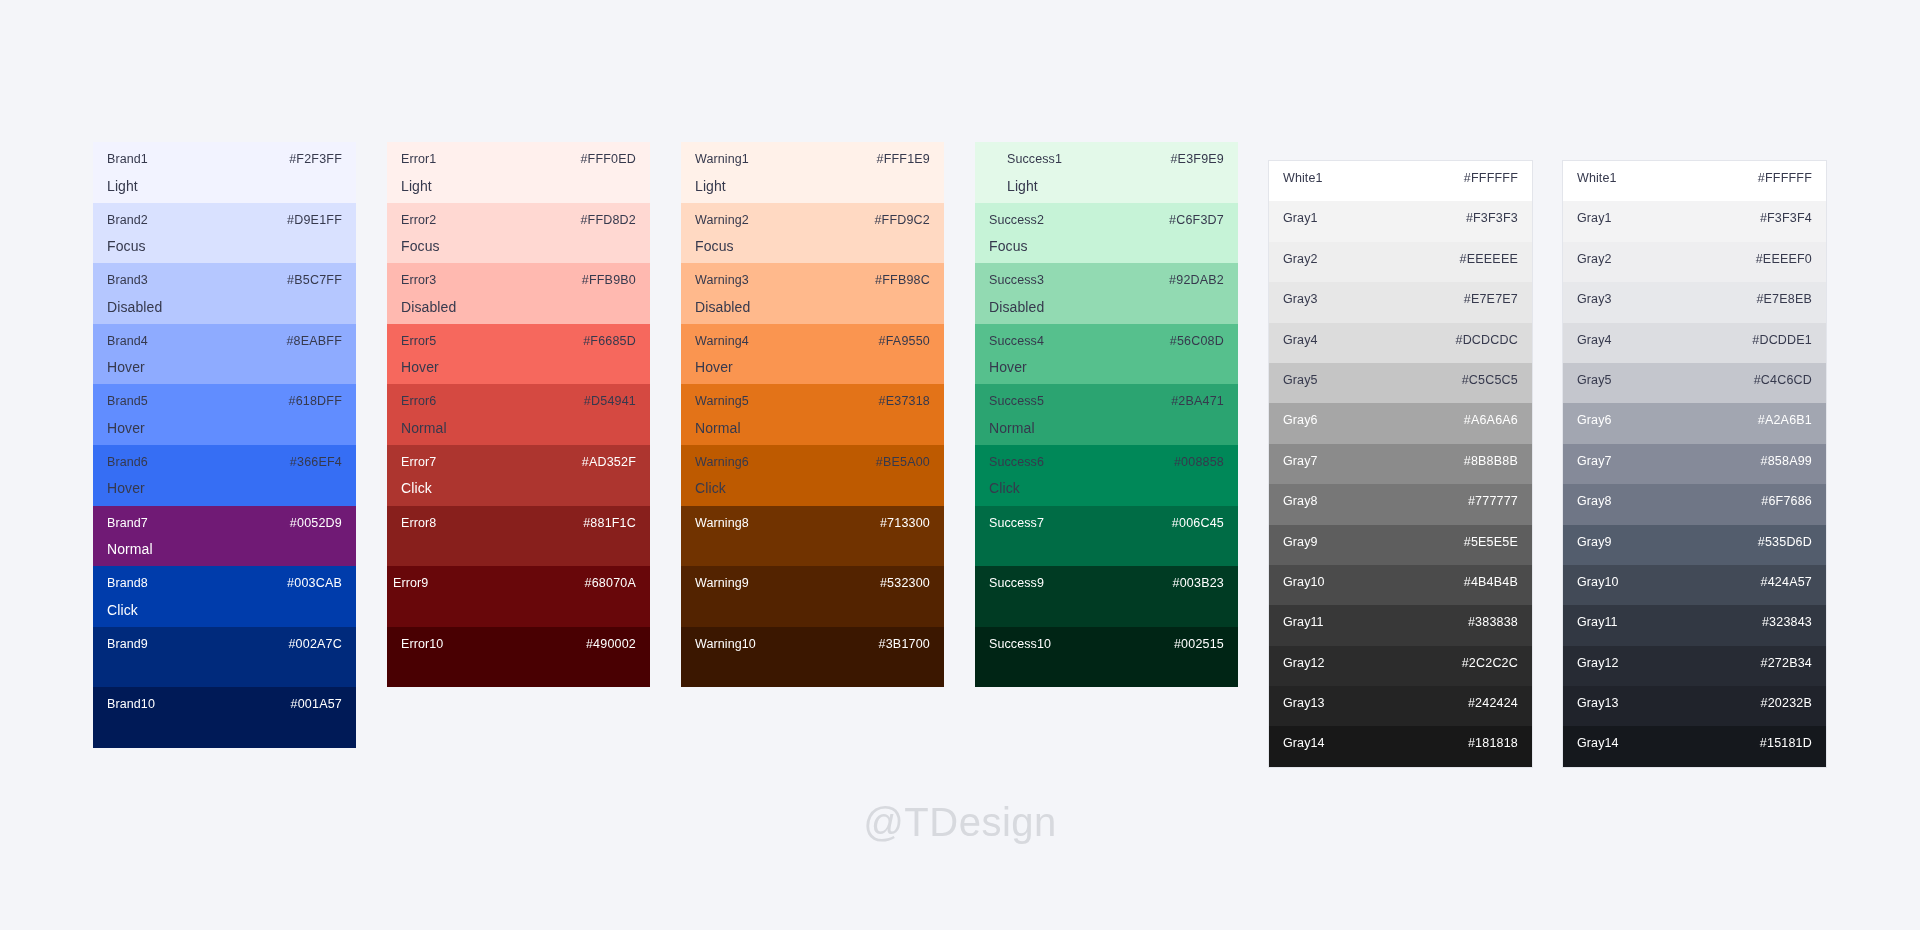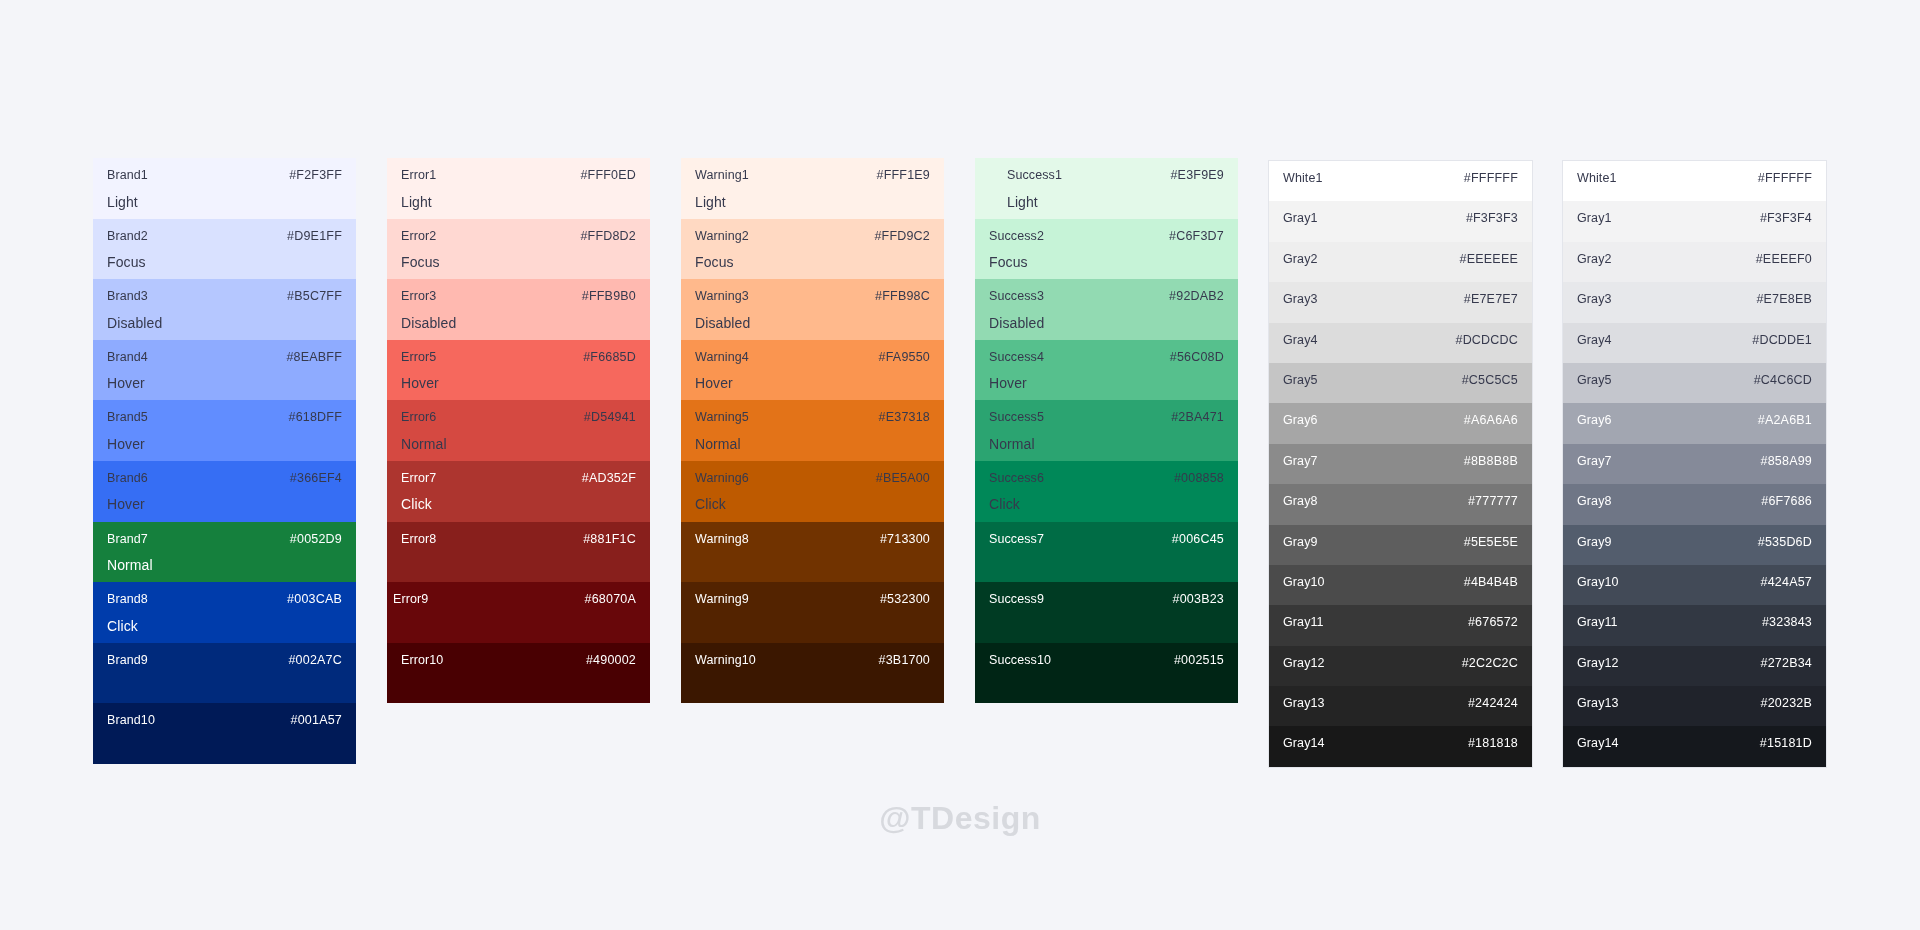--- a/index.html
+++ b/index.html
@@ -27,7 +27,7 @@
   
   .palette-card {
     position: absolute;
-    top: 158px;
+    top: 142px;
     width: 263px;
     overflow: hidden;
   }

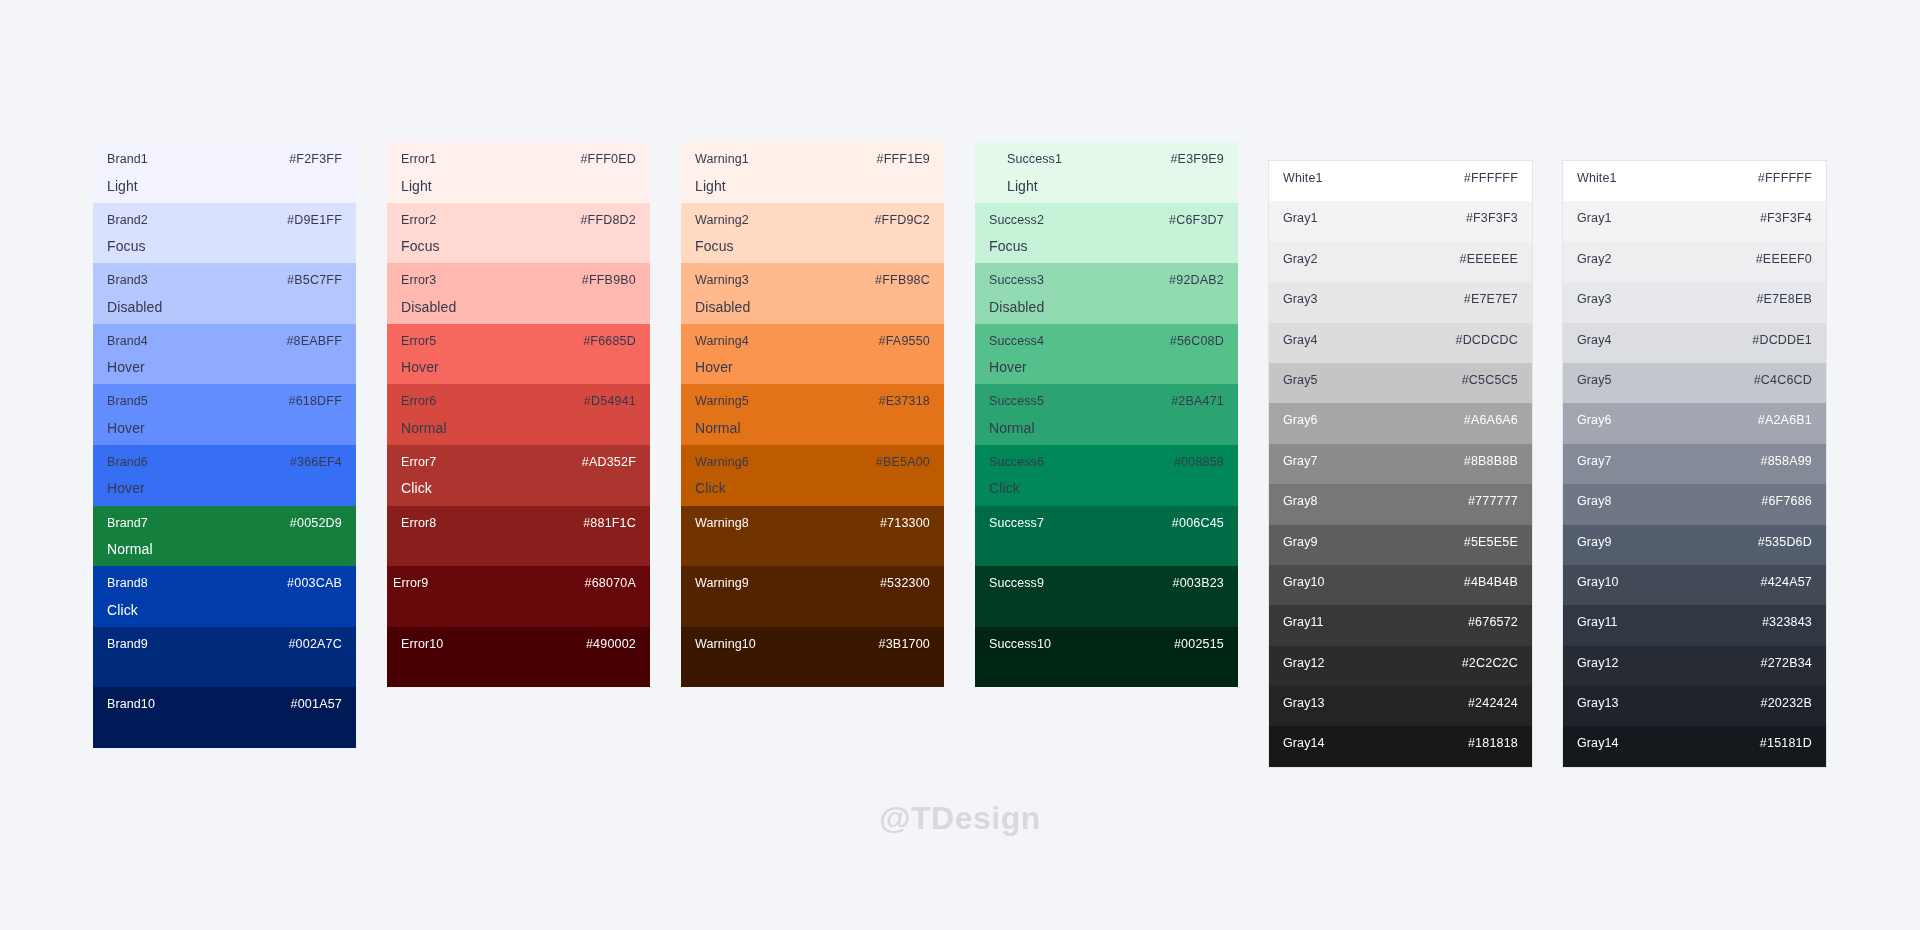--- a/index.html
+++ b/index.html
@@ -154,7 +154,7 @@
         </div>
         <div class="swatch-state">Hover</div>
       </div>
-      <div class="swatch tone-light" style="background: #15803d;">
+      <div class="swatch tone-light" style="background: #701a75;">
         <div class="swatch-head">
           <span class="swatch-name">Brand7</span>
           <span class="swatch-hex">#0052D9</span>

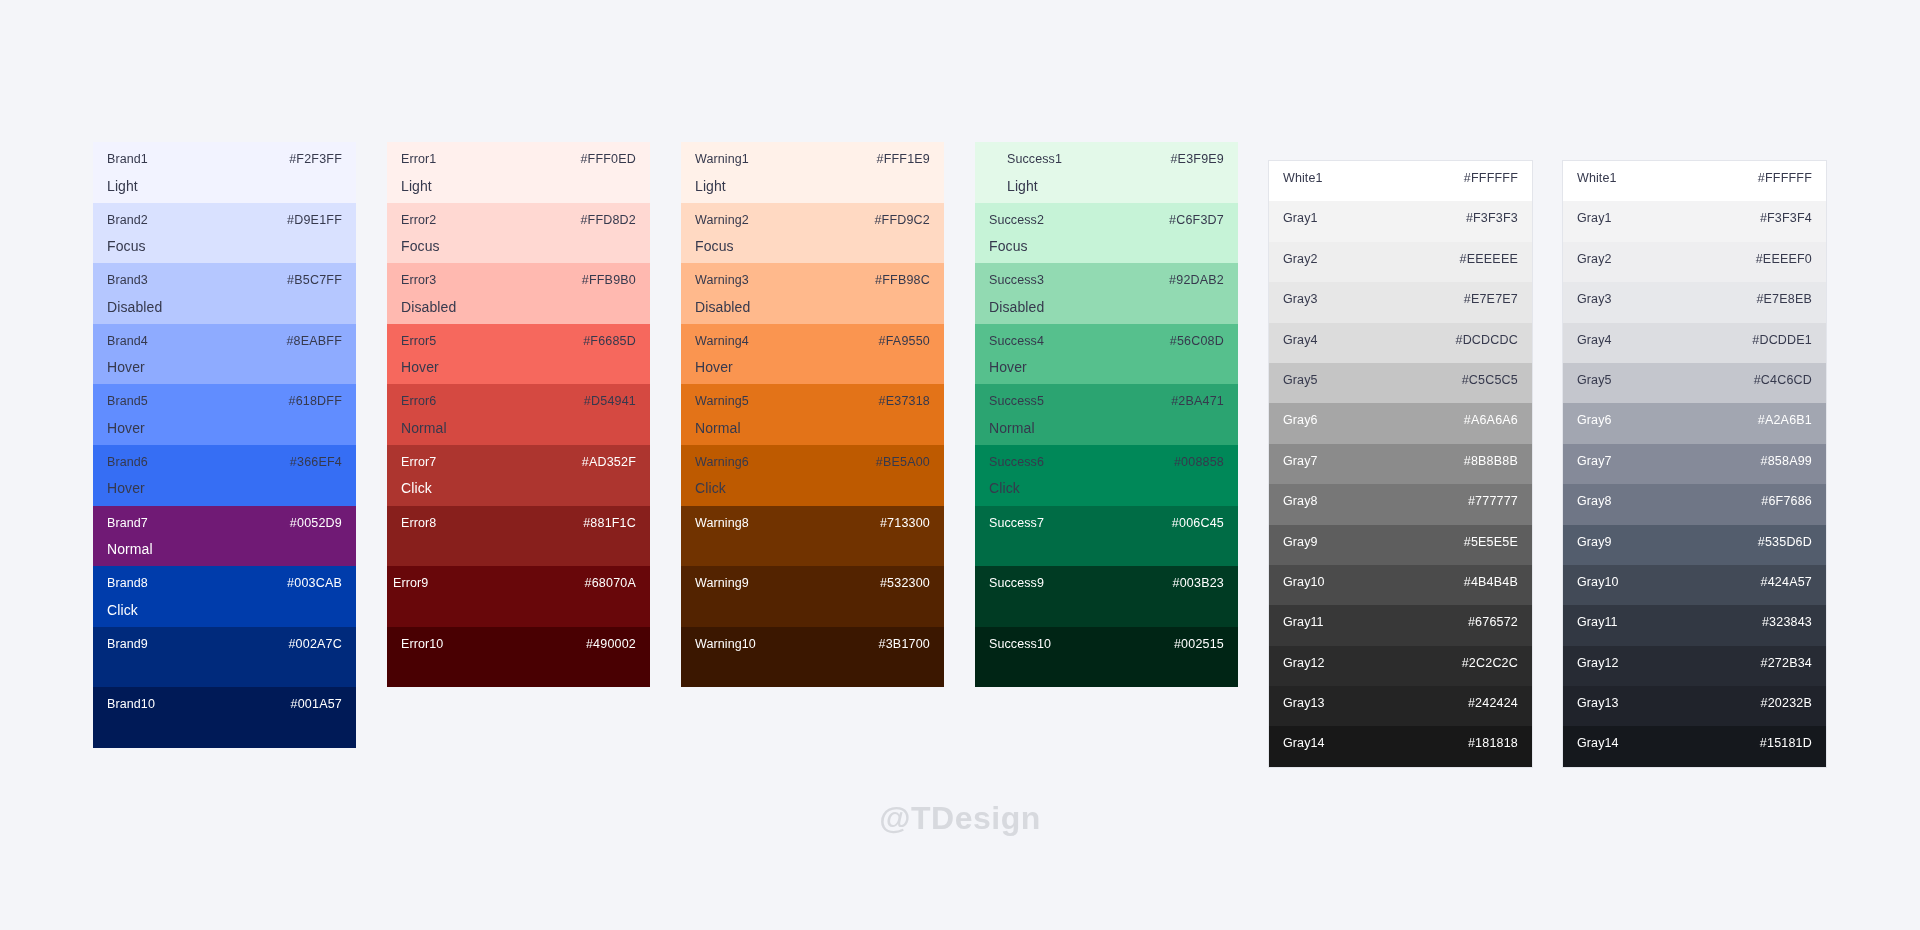--- a/index.html
+++ b/index.html
@@ -437,7 +437,7 @@
       <div class="swatch tone-light" style="background: rgb(56, 56, 56);">
         <div class="swatch-head">
           <span class="swatch-name">Gray11</span>
-          <span class="swatch-hex">#676572</span>
+          <span class="swatch-hex">#383838</span>
         </div>
       </div>
       <div class="swatch tone-light" style="background: rgb(44, 44, 44);">

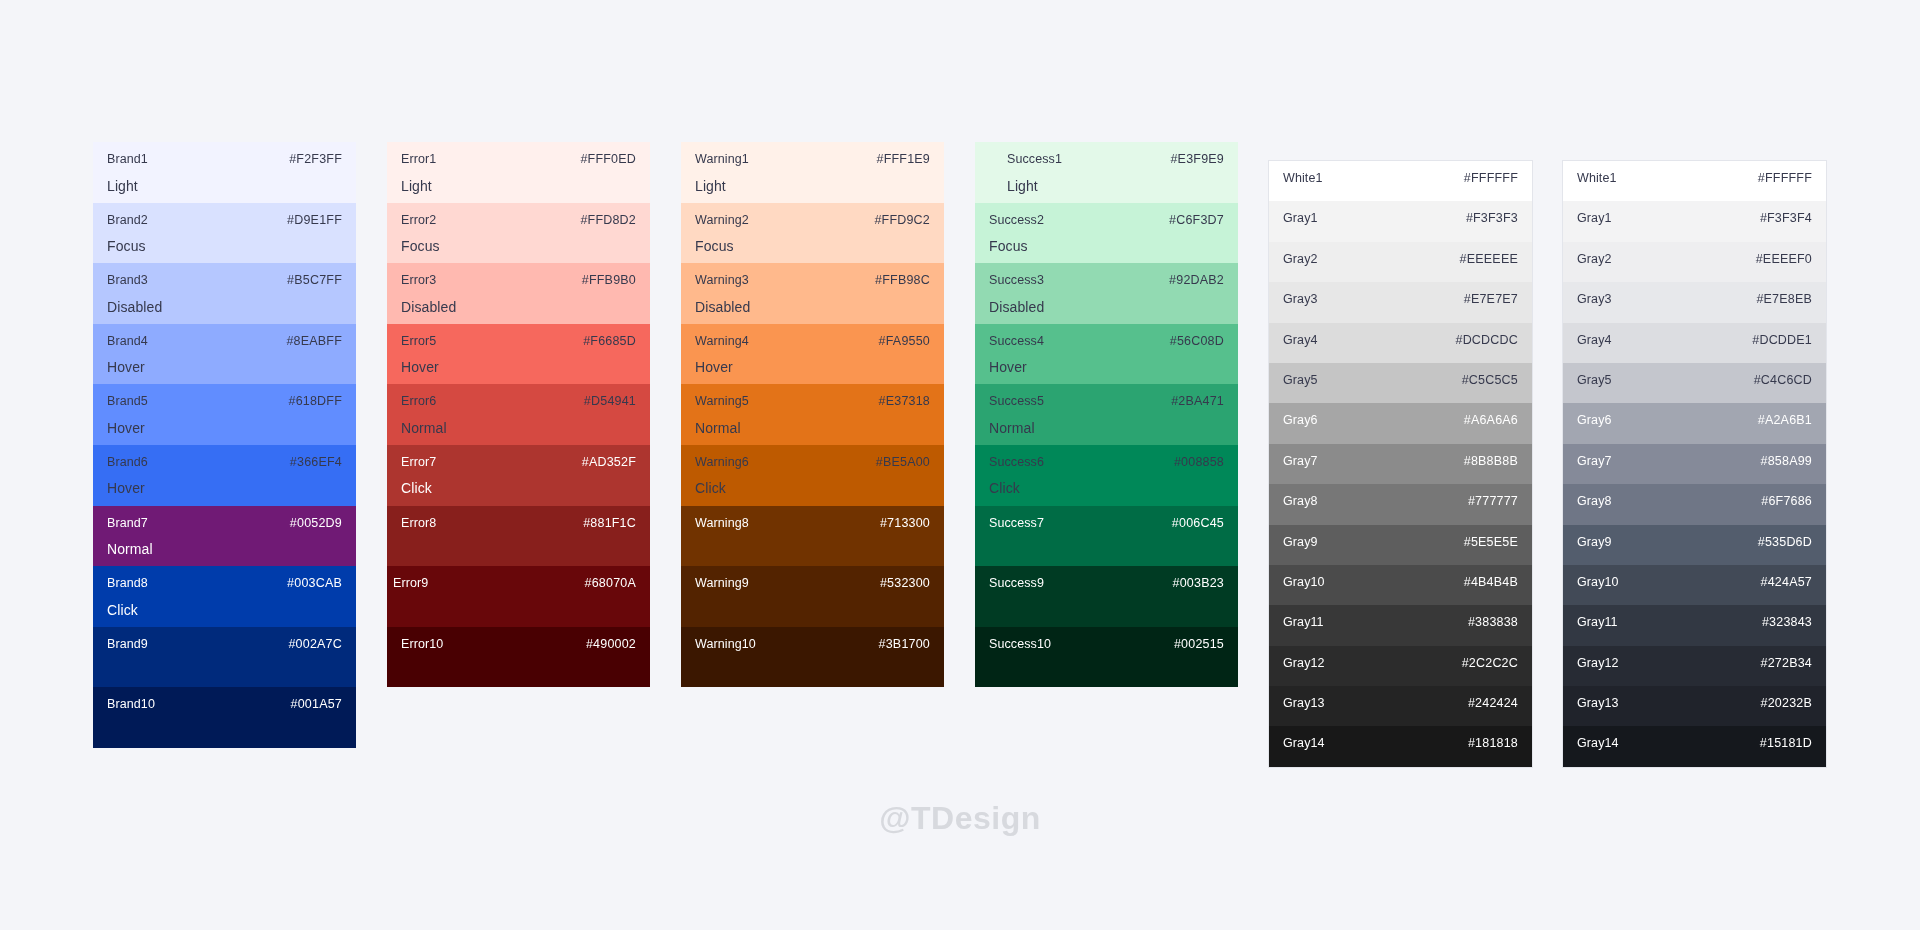--- a/index.html
+++ b/index.html
@@ -100,8 +100,8 @@
     top: 800px;
     width: 1920px;
     text-align: center;
-    font-size: 32px;
-    font-weight: bold;
+    font-size: 40px;
+    font-weight: normal;
     color: #D7D9DE;
     letter-spacing: 0.5px;
     user-select: none;

